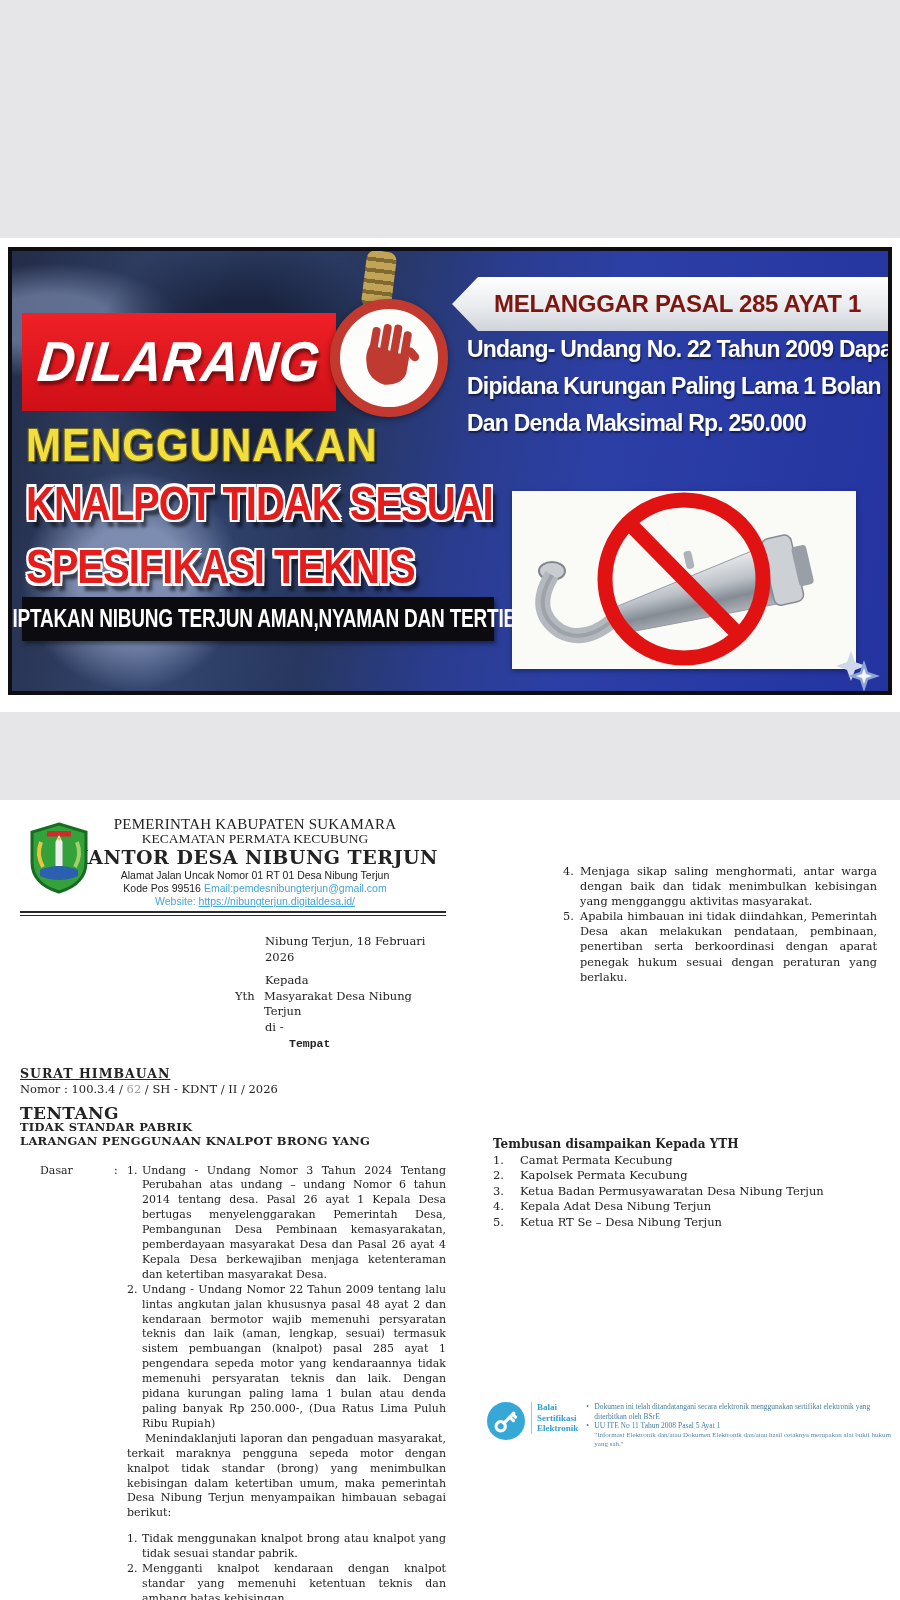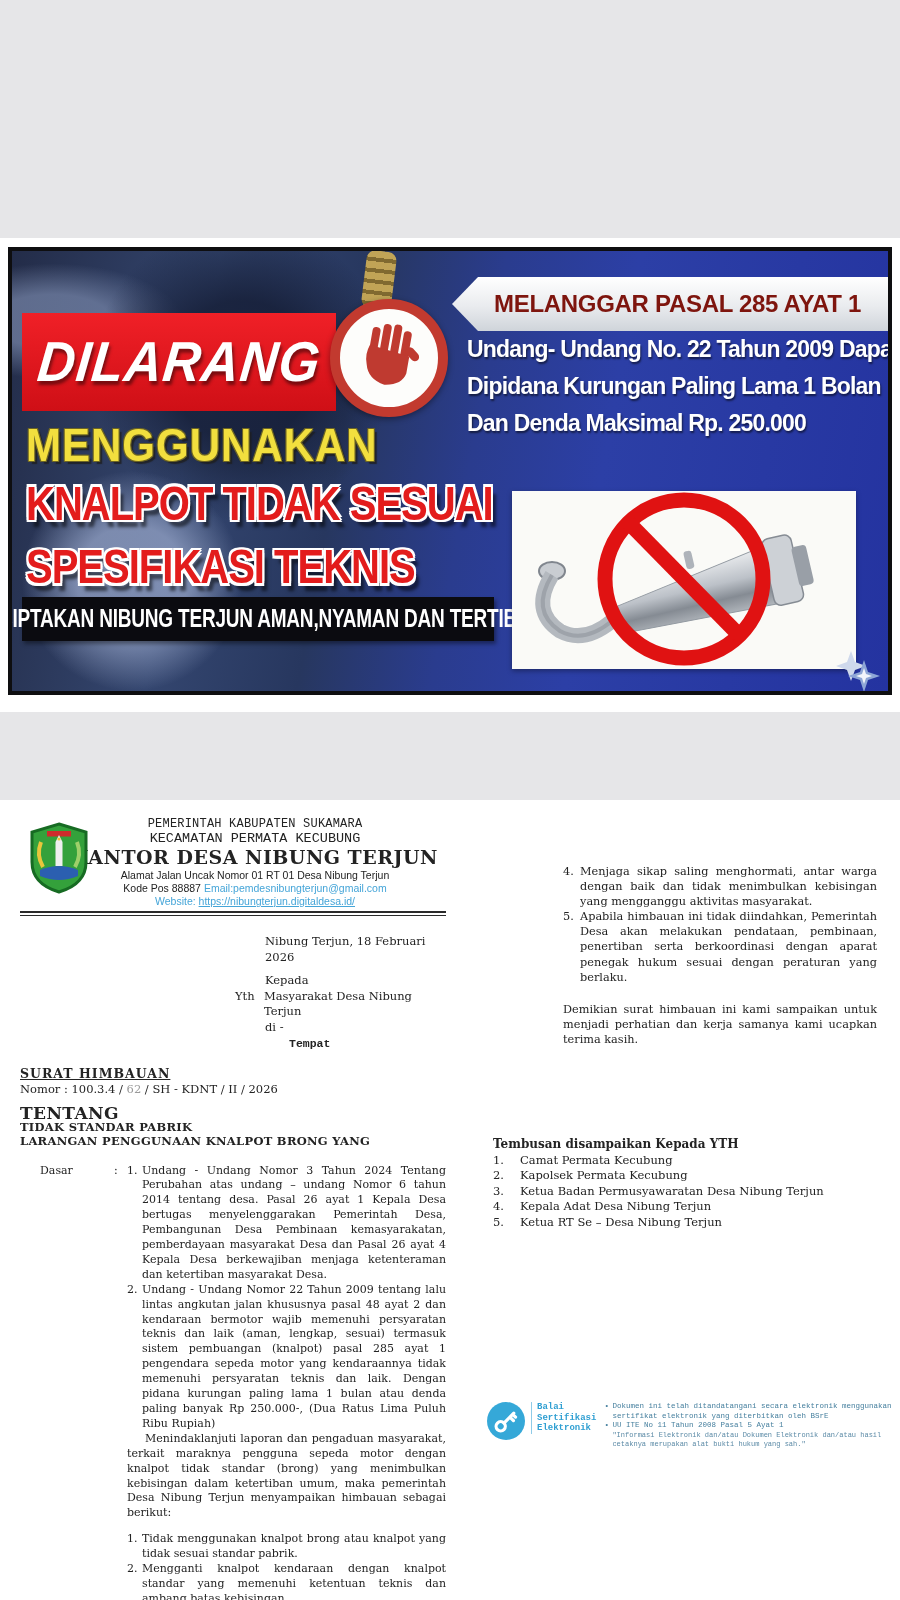--- a/index.html
+++ b/index.html
@@ -56,7 +56,7 @@
   .lhead{position:relative;}
   .lhead-logo{position:absolute;left:6px;top:4px;width:66px;height:72px;}
   .lhead-text{margin-left:44px;text-align:center;}
-  .lh1{font-size:12px;letter-spacing:.2px;line-height:13px;font-family:Liberation Mono, monospace;}
+  .lh1{font-size:15px;letter-spacing:.2px;line-height:13px;font-family:Liberation Serif, serif;}
   .lh2{font-size:13.5px;line-height:15px;font-family:Liberation Mono, monospace;text-align:center;}
   .lh3{font-size:19px;line-height:23px;font-weight:bold;letter-spacing:.5px;}
   .lh4{font-size:10.5px;line-height:13px;font-family:"Liberation Sans",sans-serif;}

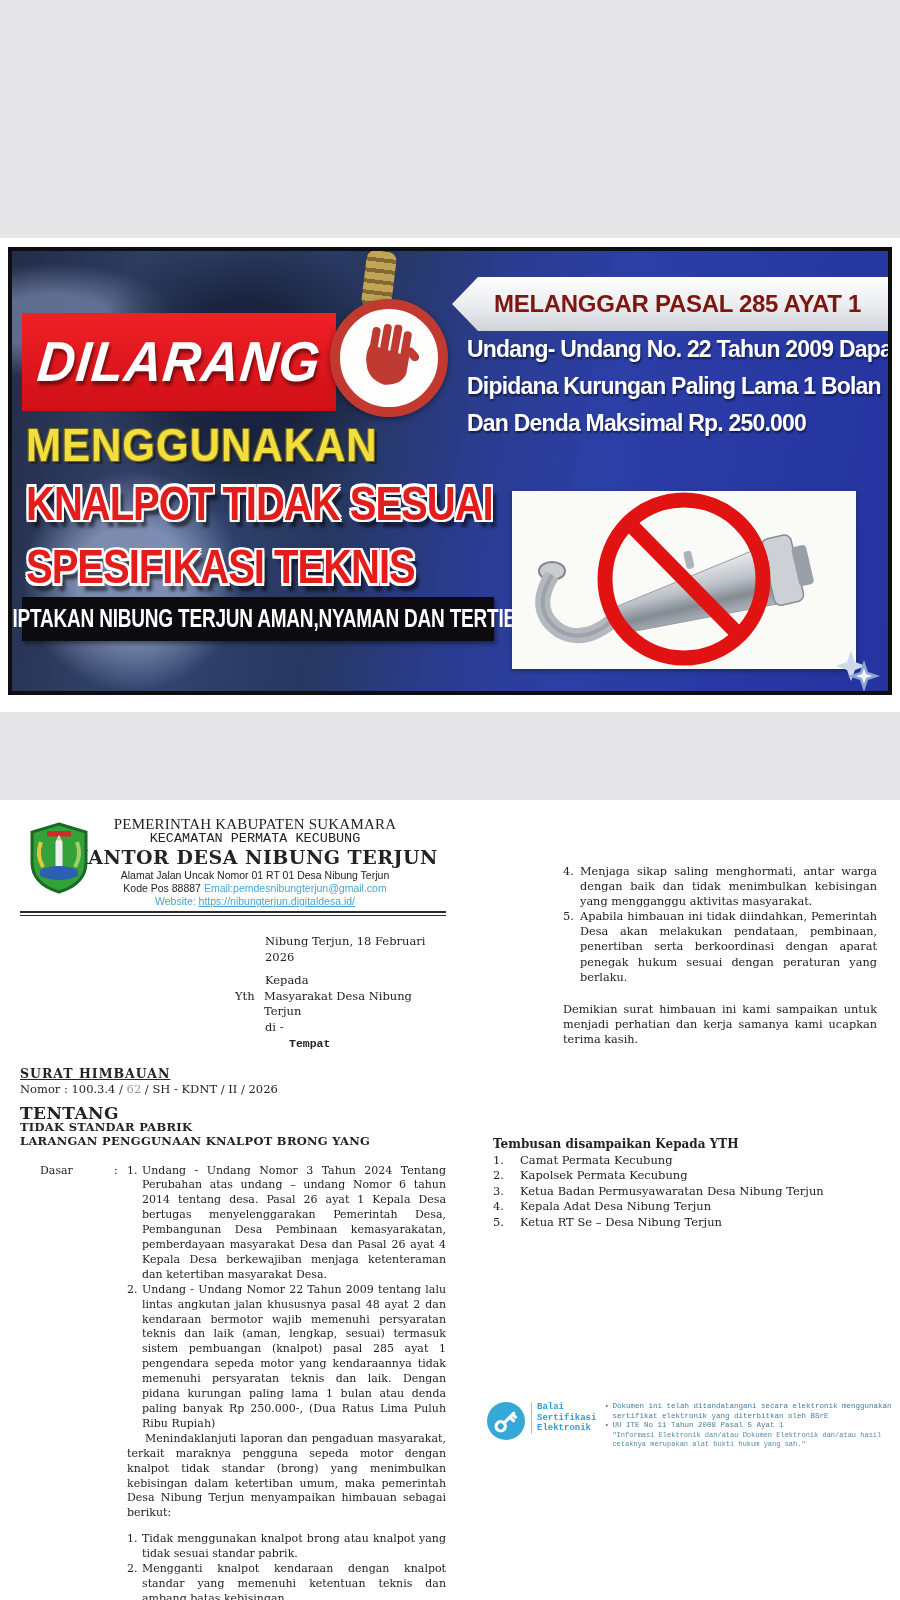--- a/index.html
+++ b/index.html
@@ -57,7 +57,7 @@
   .lhead-logo{position:absolute;left:6px;top:4px;width:66px;height:72px;}
   .lhead-text{margin-left:44px;text-align:center;}
   .lh1{font-size:15px;letter-spacing:.2px;line-height:13px;font-family:Liberation Serif, serif;}
-  .lh2{font-size:13.5px;line-height:15px;font-family:Liberation Mono, monospace;text-align:center;}
+  .lh2{font-size:13.5px;line-height:15px;font-family:Liberation Serif, serif;text-align:center;}
   .lh3{font-size:19px;line-height:23px;font-weight:bold;letter-spacing:.5px;}
   .lh4{font-size:10.5px;line-height:13px;font-family:"Liberation Sans",sans-serif;}
   .lh5,.lh6{font-size:10.5px;line-height:13px;font-family:"Liberation Sans",sans-serif;}

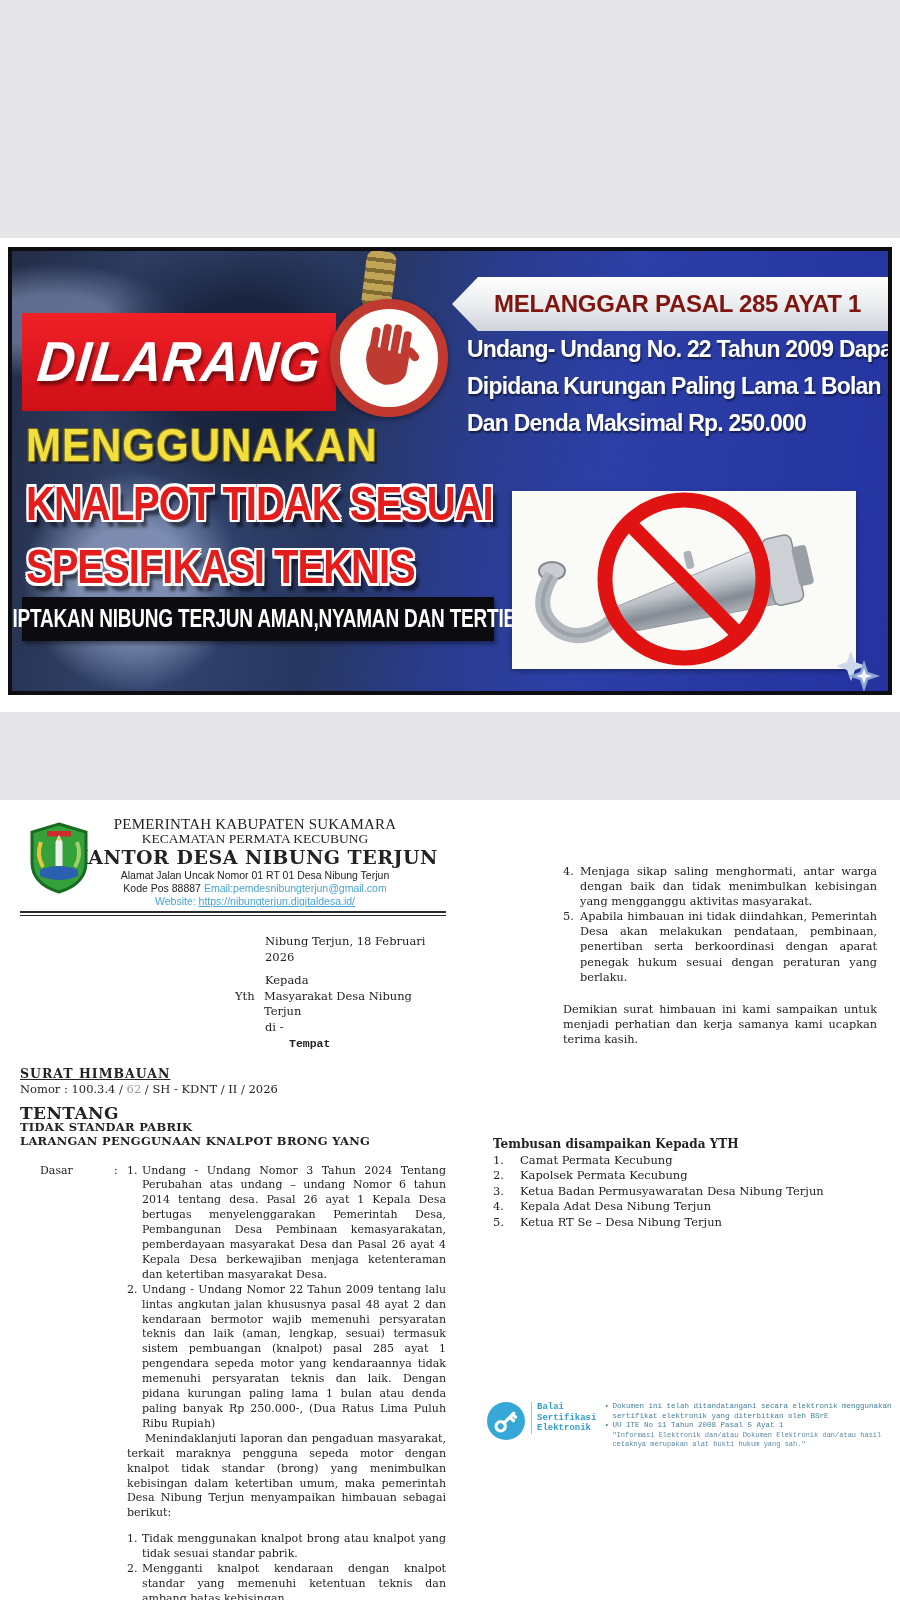--- a/index.html
+++ b/index.html
@@ -218,7 +218,7 @@
           <div class="lh2">KECAMATAN PERMATA KECUBUNG</div>
           <div class="lh3">KANTOR DESA NIBUNG TERJUN</div>
           <div class="lh4">Alamat Jalan Uncak Nomor 01 RT 01 Desa Nibung Terjun</div>
-          <div class="lh5"><span>Kode Pos 88887 </span><a class="blue-link" href="#">Email:pemdesnibungterjun@gmail.com</a></div>
+          <div class="lh5"><span>Kode Pos 99516 </span><a class="blue-link" href="#">Email:pemdesnibungterjun@gmail.com</a></div>
           <div class="lh6"><span class="blue-link">Website: </span><a class="blue-link u" href="#">https://nibungterjun.digitaldesa.id/</a></div>
         </div>
       </div>

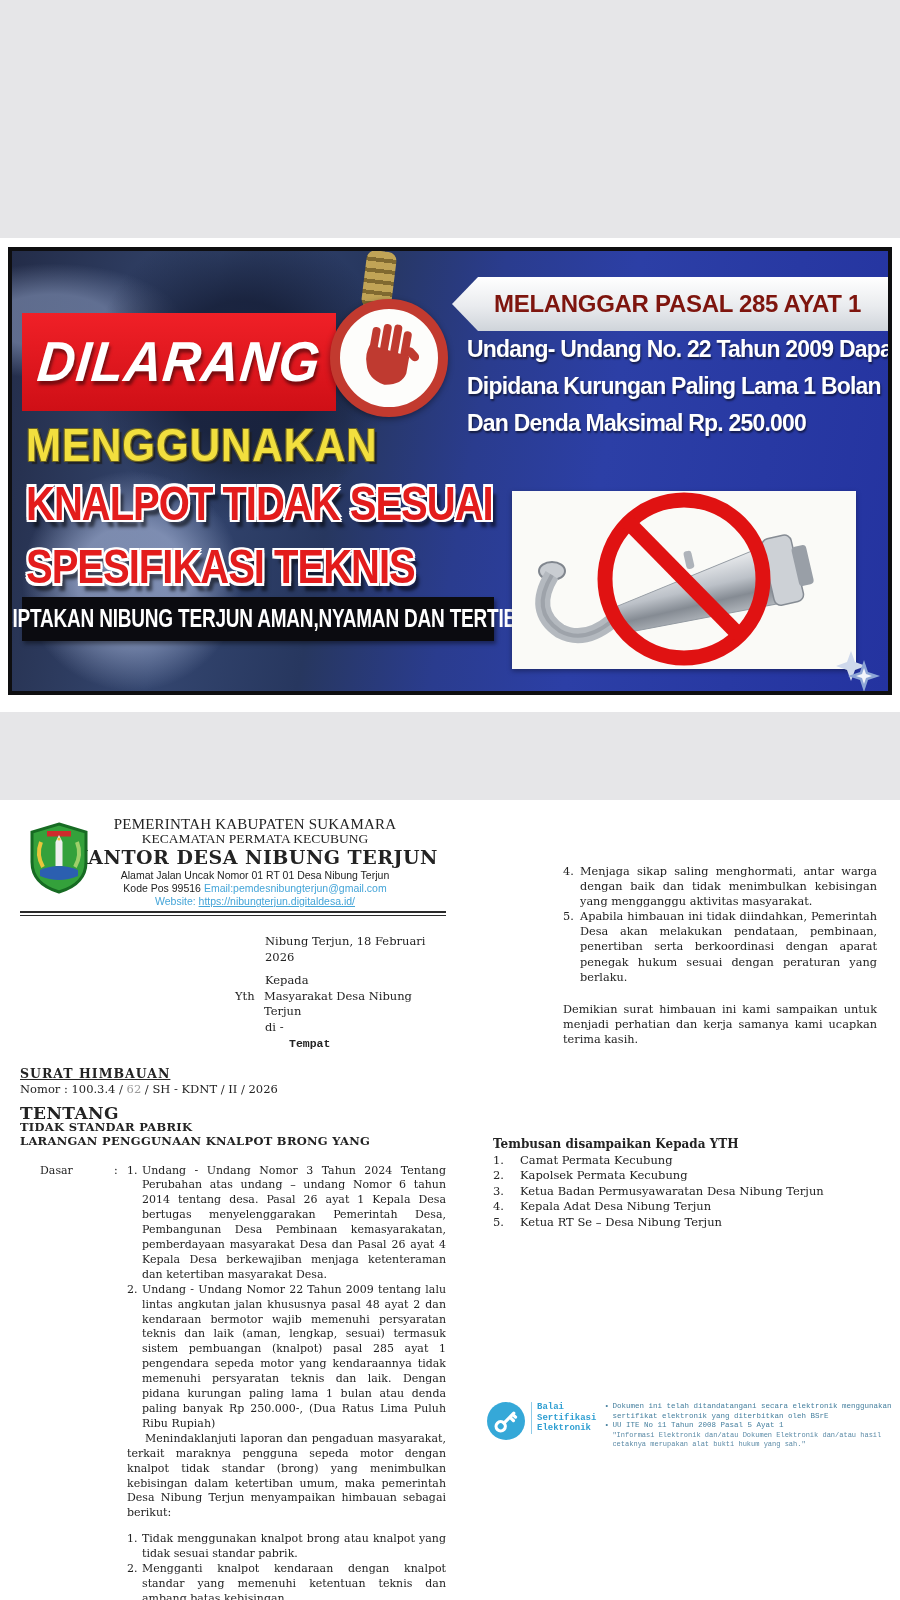--- a/index.html
+++ b/index.html
@@ -280,7 +280,6 @@
         <span class="n">5.</span>
         <span class="t">Apabila himbauan ini tidak diindahkan, Pemerintah Desa akan melakukan pendataan, pembinaan, penertiban serta berkoordinasi dengan aparat penegak hukum sesuai dengan peraturan yang berlaku.</span>
       </div>
-      <div class="closing">Demikian surat himbauan ini kami sampaikan untuk menjadi perhatian dan kerja samanya kami ucapkan terima kasih.</div>
 
     </div>
 

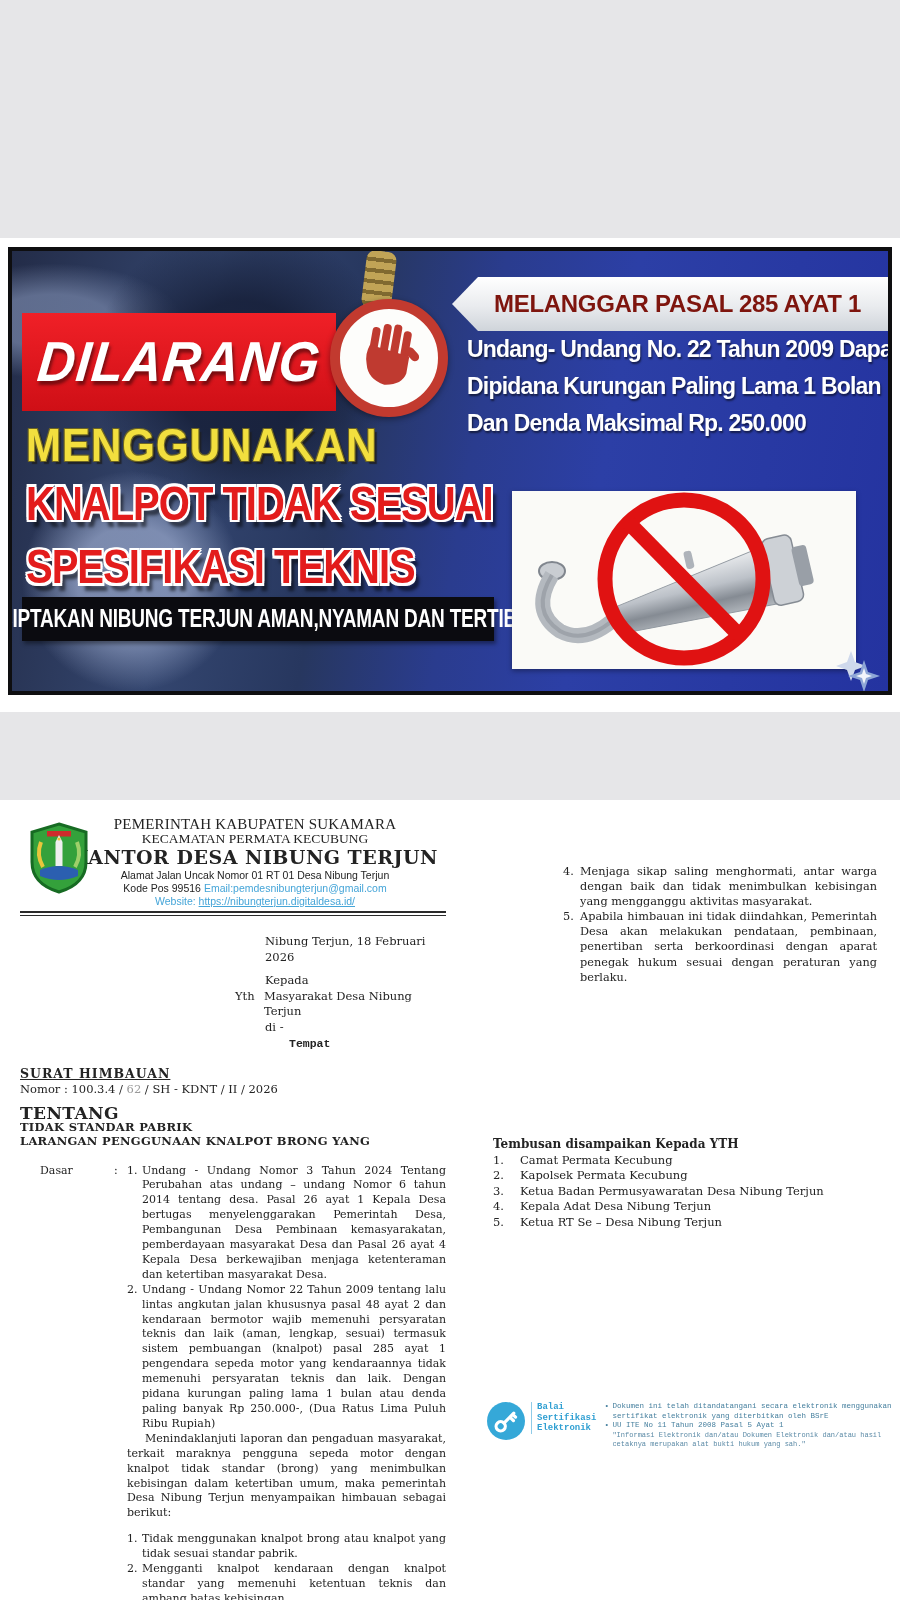--- a/index.html
+++ b/index.html
@@ -107,7 +107,7 @@
   .temb-item{display:flex;}
   .temb-item .n{width:27px;flex:none;}
   .footer{position:absolute;left:487px;top:602px;width:410px;display:flex;align-items:flex-start;
-      font-family:Liberation Mono, monospace;}
+      font-family:Liberation Serif, serif;}
   .bse-logo{width:38px;height:38px;flex:none;}
   .bse-brand{flex:none;margin-left:6px;padding-left:5px;border-left:1.5px solid #8fcbe8;
       font-weight:bold;font-size:9px;line-height:10.5px;color:#2f9fd2;}

